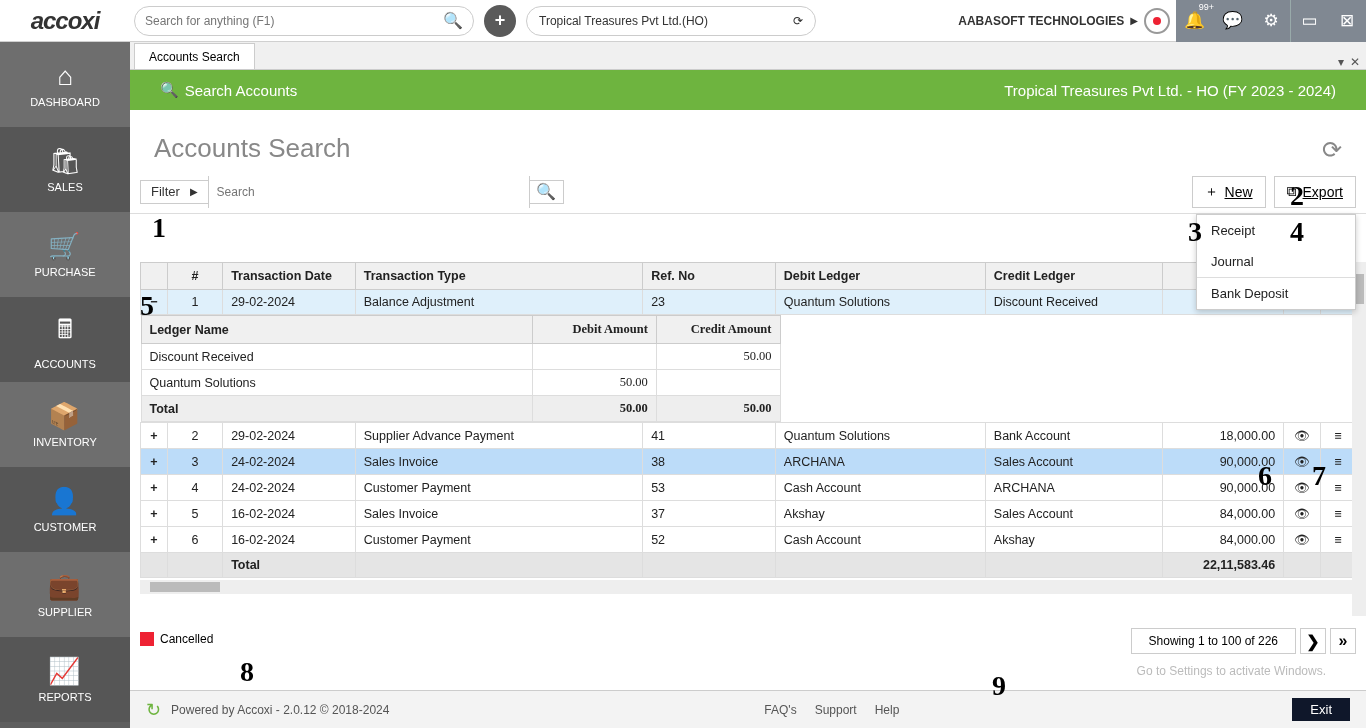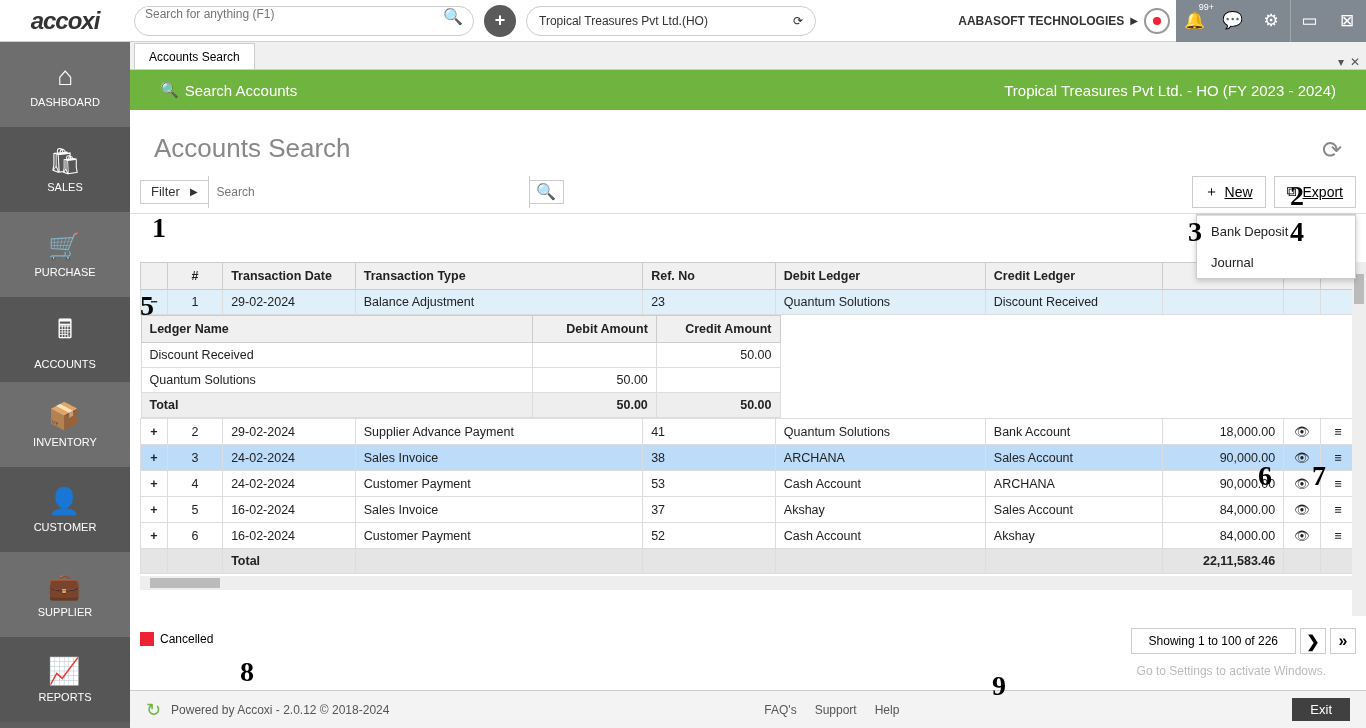--- a/index.html
+++ b/index.html
@@ -6,7 +6,7 @@
 body { width:1366px; height:728px; background:#fff; position:relative; overflow:hidden; }
 .topbar { height:42px; background:#fff; display:flex; align-items:center; border-bottom:1px solid #d0d0d0; }
 .logo { width:130px; height:42px; display:flex; align-items:center; justify-content:center; font-size:24px; font-weight:600; font-style: italic; letter-spacing:-1px; color:#333; }
-.searchbox { flex:0 0 340px; margin-left:4px; display:flex; align-items:flex-start; border:1px solid #ccc; border-radius:18px; height:30px; padding:0 10px; background:#fff; }
+.searchbox { flex:0 0 340px; margin-left:4px; display:flex; align-items:center; border:1px solid #ccc; border-radius:18px; height:30px; padding:0 10px; background:#fff; }
 .searchbox input { border:none; outline:none; flex:1; font-size:12px; color:#666; }
 .circle-btn { width:32px; height:32px; border-radius:50%; background:#5a5a5a; color:#fff; display:flex; align-items:center; justify-content:center; margin:0 10px; font-size:18px; font-weight:bold; }
 .companybox { flex:0 0 290px; display:flex; align-items:center; border:1px solid #ccc; border-radius:18px; height:30px; padding:0 12px; font-size:12px; color:#333; justify-content:space-between; }

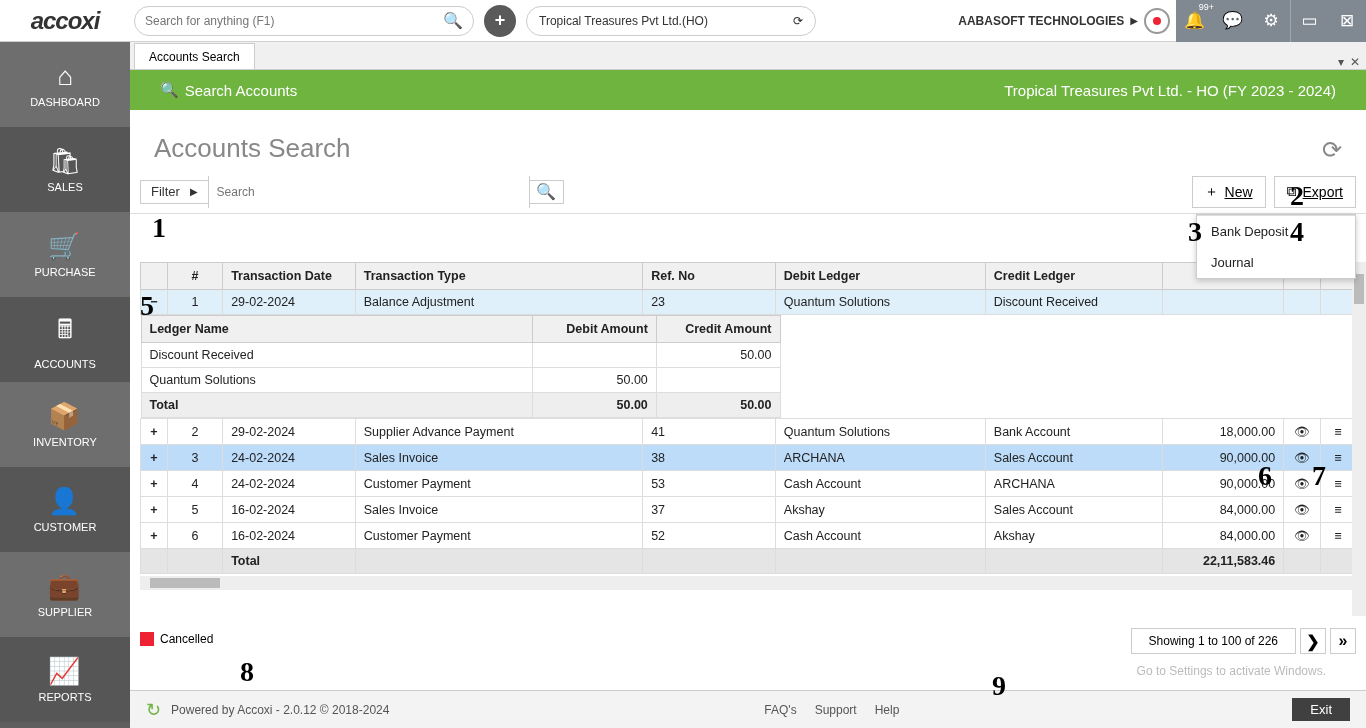--- a/index.html
+++ b/index.html
@@ -182,6 +182,7 @@
       </div>
 
     <div class="newmenu">
+      <div class="mi">Receipt</div>
       <div class="mi sep">Bank Deposit</div>
       <div class="mi">Journal</div>
     </div>

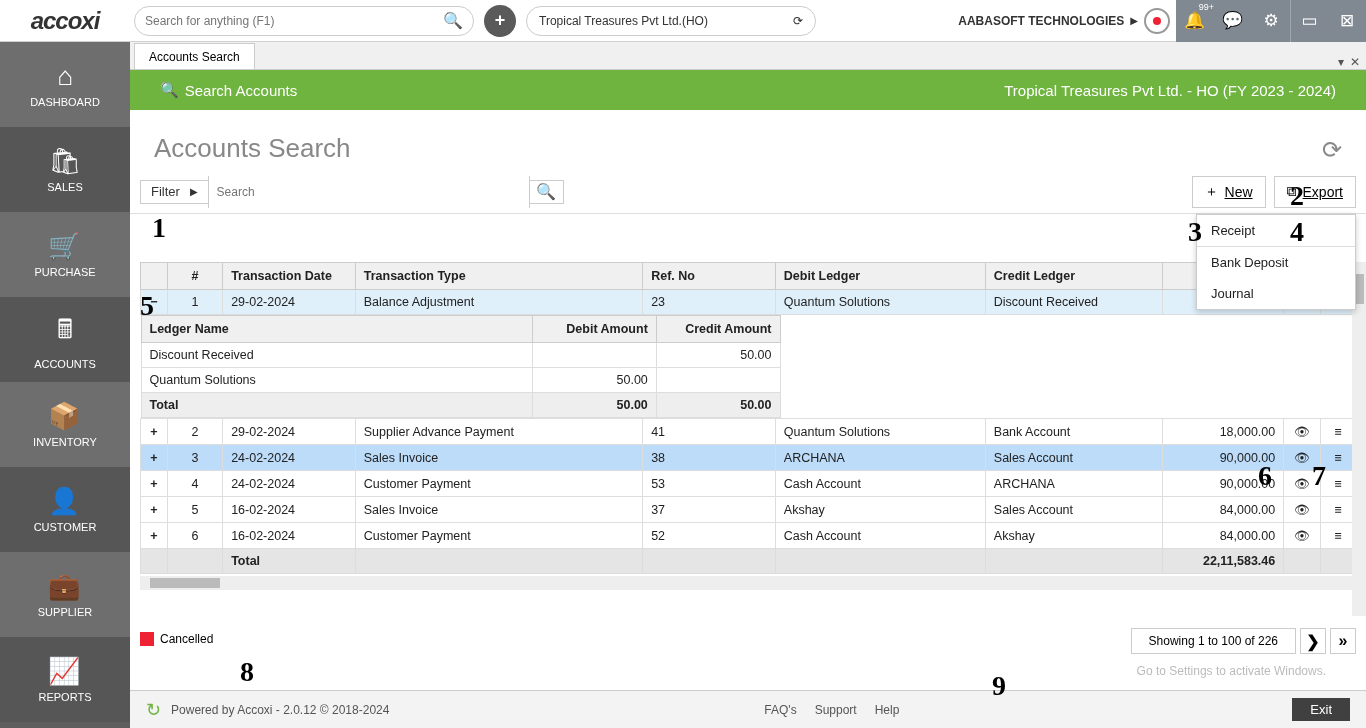--- a/index.html
+++ b/index.html
@@ -183,8 +183,8 @@
 
     <div class="newmenu">
       <div class="mi">Receipt</div>
+      <div class="mi">Journal</div>
       <div class="mi sep">Bank Deposit</div>
-      <div class="mi">Journal</div>
     </div>
   </div>
 

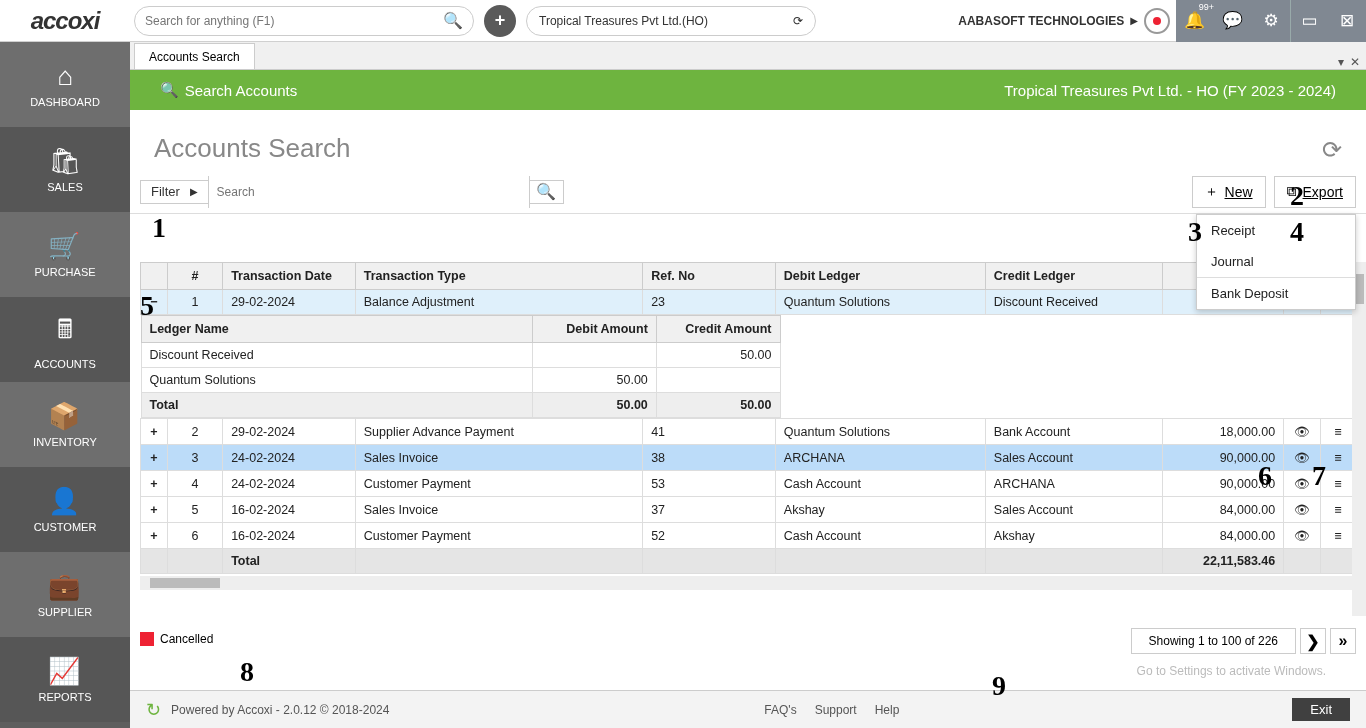--- a/index.html
+++ b/index.html
@@ -51,7 +51,7 @@
 .inner-ledger { margin:0 0 0 0; }
 .inner-ledger table { border-collapse:collapse; width:640px; font-size:12.5px; }
 .inner-ledger th { background:#6eb43f; color:#fff; padding:6px 10px; text-align:left; font-weight:600; }
-.inner-ledger th.r, .inner-ledger td.r { text-align:right; }
+.inner-ledger th.r, .inner-ledger td.r { text-align:right;font-family:Liberation Serif, serif; }
 .inner-ledger td { border:1px solid #ddd; padding:5px 10px; }
 .inner-ledger tr.tot td { background:#eee; font-weight:600; }
 .amtcell { text-align:right; }

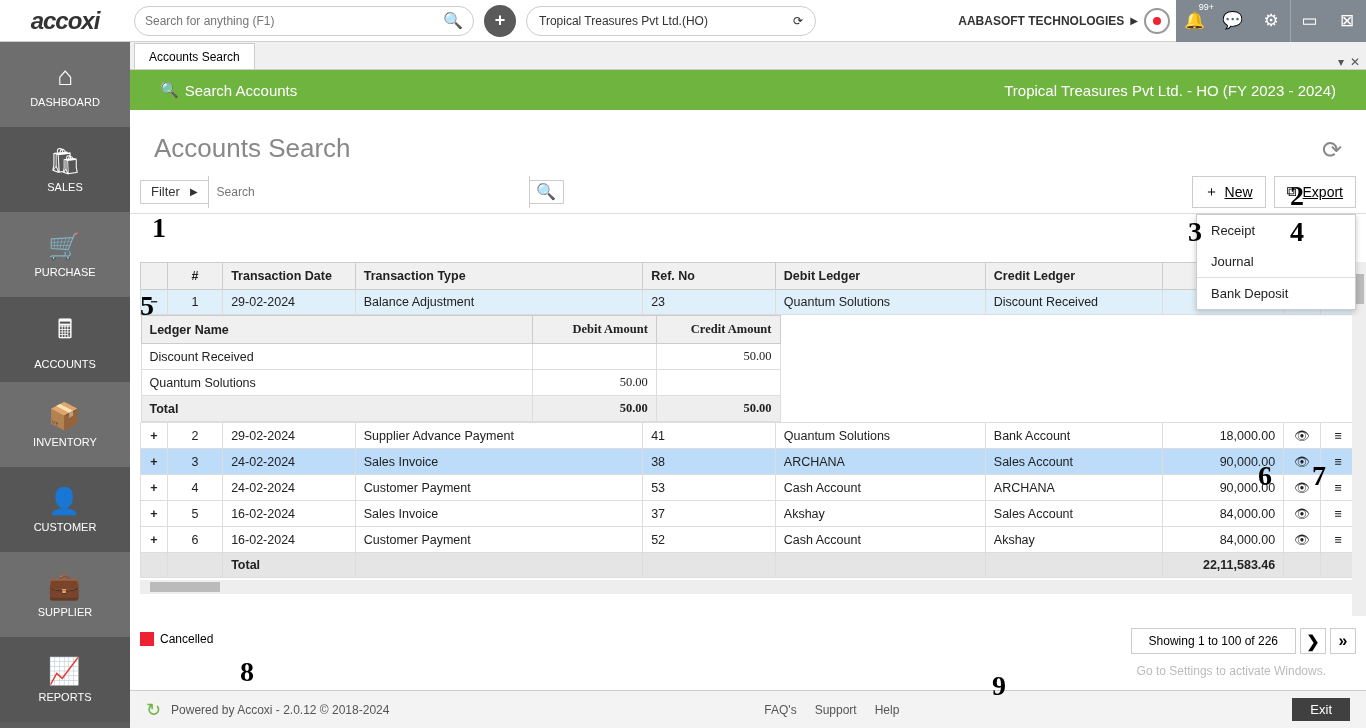--- a/index.html
+++ b/index.html
@@ -63,7 +63,7 @@
 .pager .pbox { border:1px solid #ccc; height:26px; padding:0 17px; font-size:12px; display:flex; align-items:center; }
 .pager .parrow { border:1px solid #ccc; width:26px; height:26px; display:flex; align-items:center; justify-content:center; font-weight:bold; }
 .bottombar { position:absolute; left:130px; right:0; bottom:0; height:38px; background:#f3f3f3; border-top:1px solid #ccc; display:flex; align-items:center; padding:0 16px; font-size:12px; color:#555; }
-.bottombar .exitbtn { margin-left:auto; background:#404040; color:#fff; padding:4px 18px; font-size:13px; }
+.bottombar .exitbtn { margin-left:auto; background:#0f172a; color:#fff; padding:4px 18px; font-size:13px; }
 .bottombar .links { margin-left:auto; display:flex; gap:18px; margin-right:18px;}
 .watermark { position:absolute; right:40px; bottom:50px; color:#bbb; text-align:left; }
 .watermark .l1 { font-size:20px; }

